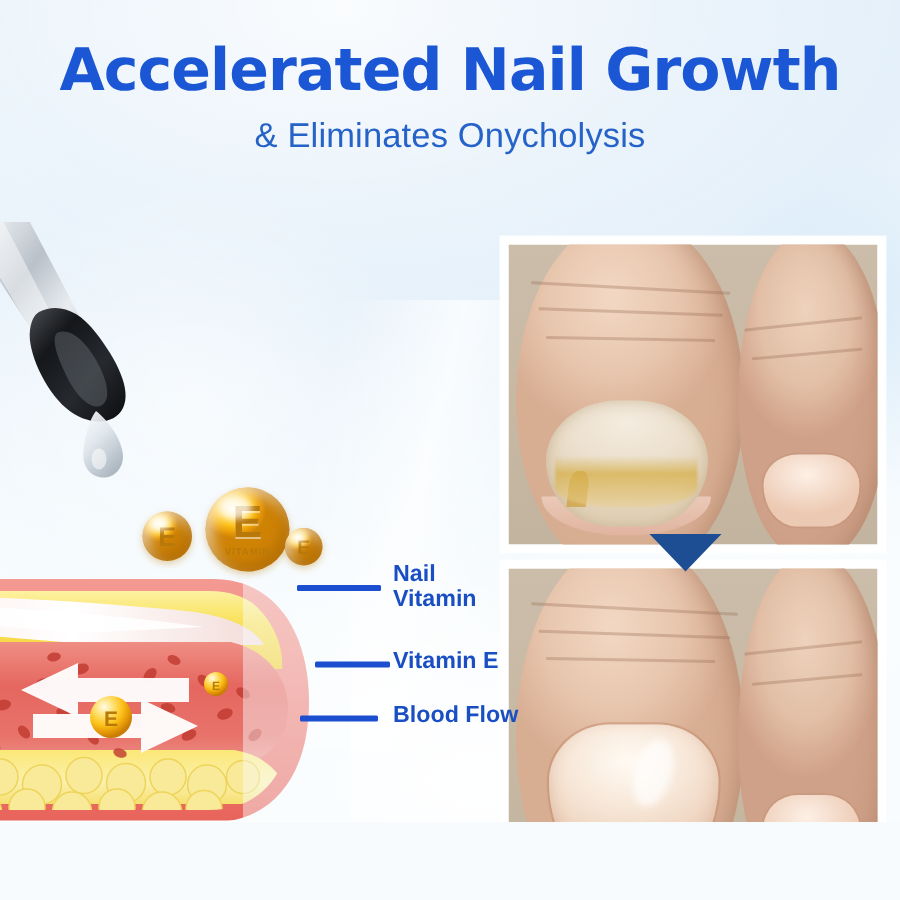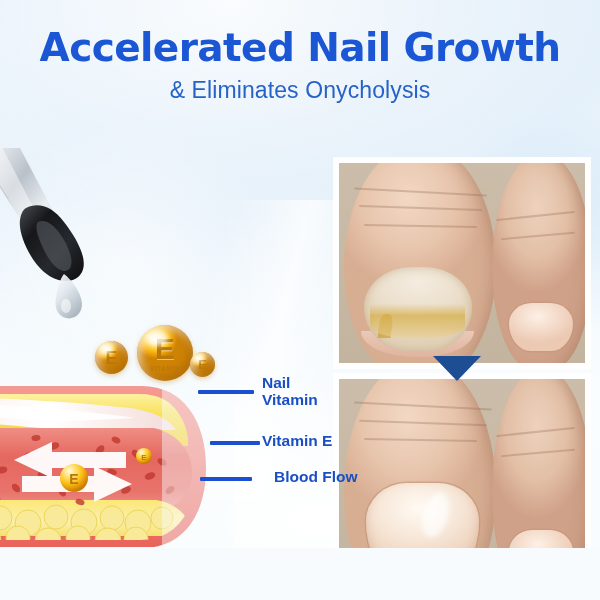--- a/index.html
+++ b/index.html
@@ -127,7 +127,7 @@
   #label-blood{left:228px;top:468px;}
   
   #label-vit{left:262px;}
-  #label-blood{left:274px;}
+  #label-blood{left:262px;}
 </style>
 </head>
 <body>

